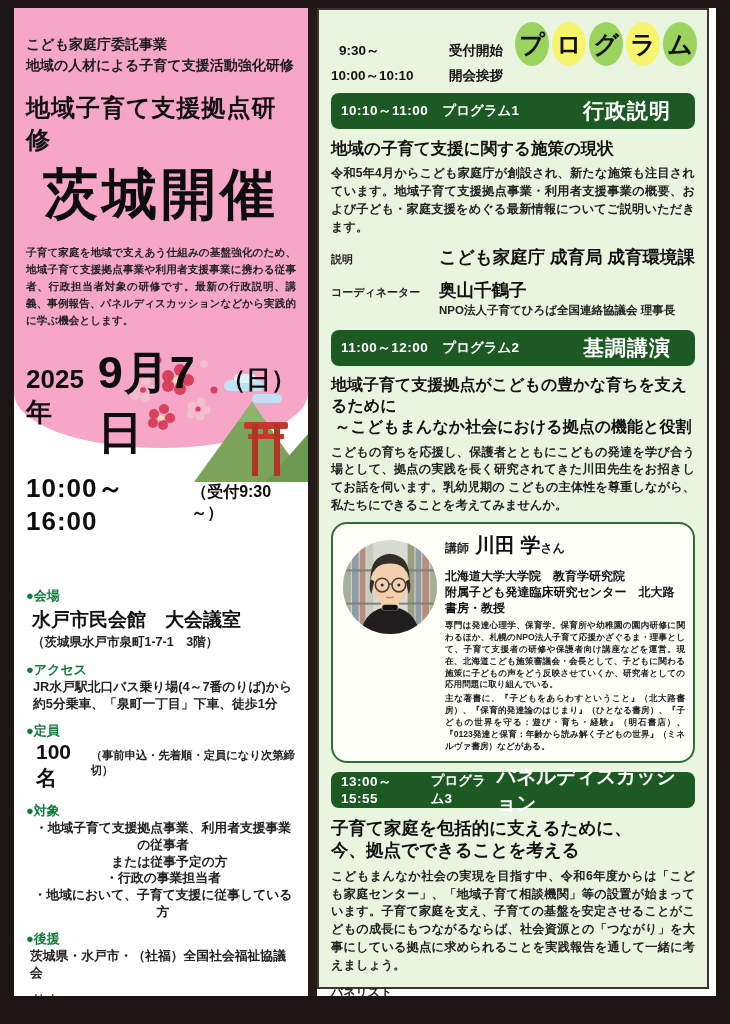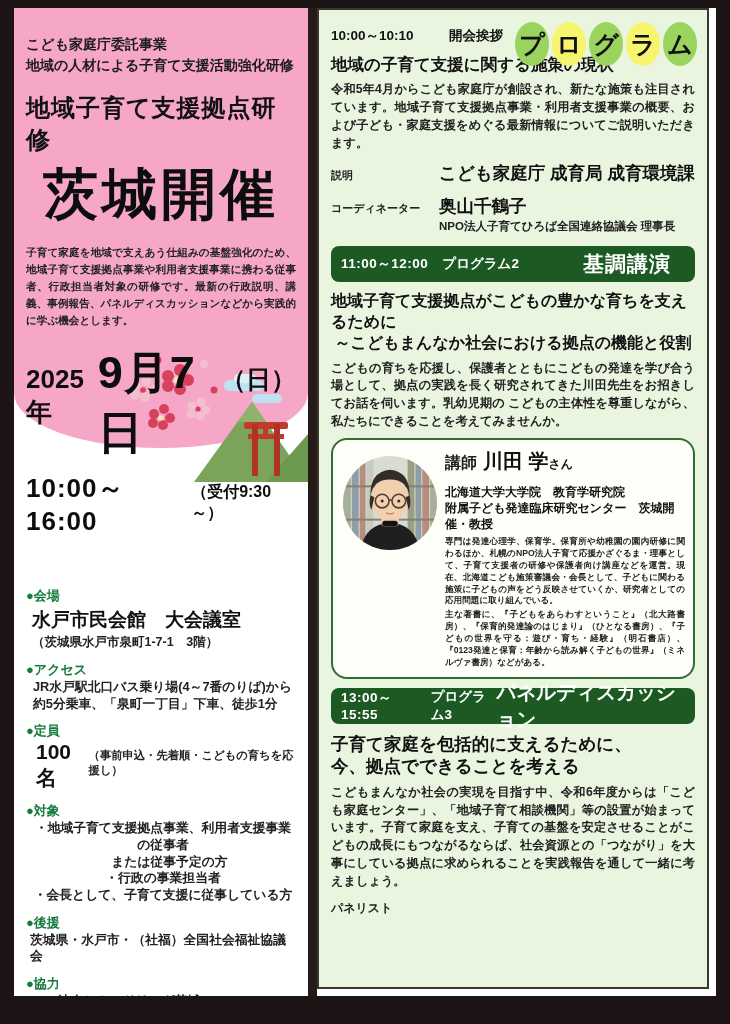--- a/index.html
+++ b/index.html
@@ -222,6 +222,10 @@
         <span class="ov ov-g">ム</span>
       </div>
 
+      <div class="sched-row" style="margin-top:22px;">
+        <span class="s-time">9:30～</span>
+        <span>受付開始</span>
+      </div>
       <div class="sched-row">
         <span class="s-time" style="margin-left:0;width:118px;">10:00～10:10</span>
         <span>開会挨拶</span>

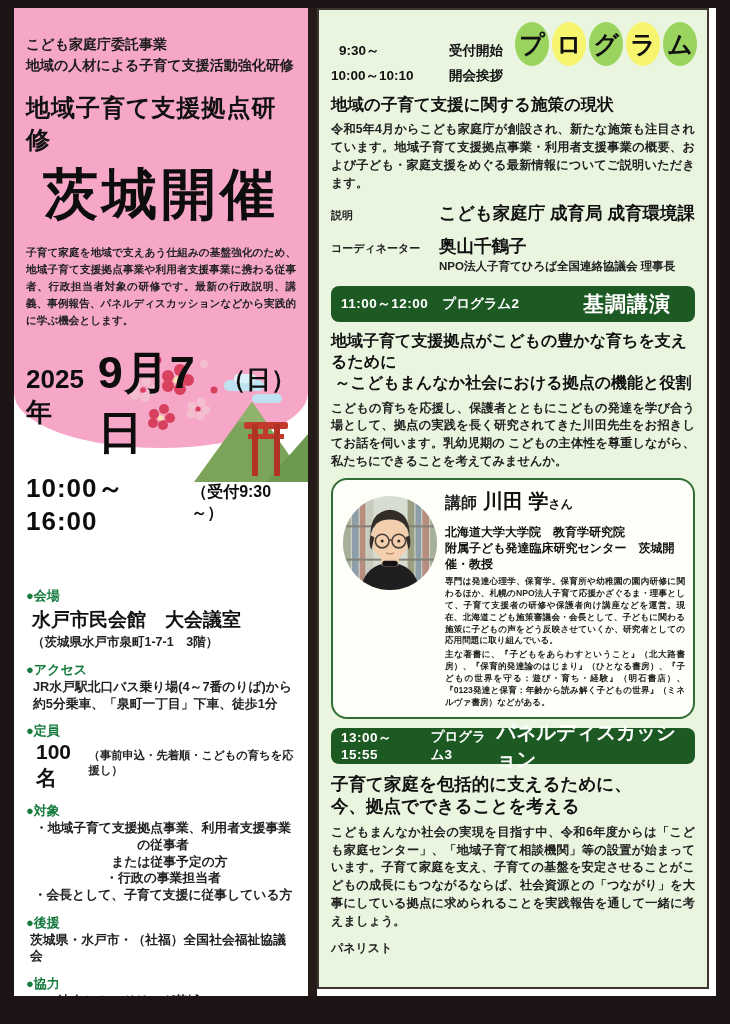--- a/index.html
+++ b/index.html
@@ -231,6 +231,11 @@
         <span>開会挨拶</span>
       </div>
 
+      <div class="program-bar">
+        <span class="pb-time">10:10～11:00</span>
+        <span class="pb-tag">プログラム1</span>
+        <span class="pb-name">行政説明</span>
+      </div>
       <div class="p-heading">地域の子育て支援に関する施策の現状</div>
       <div class="p-body">令和5年4月からこども家庭庁が創設され、新たな施策も注目されています。地域子育て支援拠点事業・利用者支援事業の概要、および子ども・家庭支援をめぐる最新情報についてご説明いただきます。</div>
       <div class="role-row">

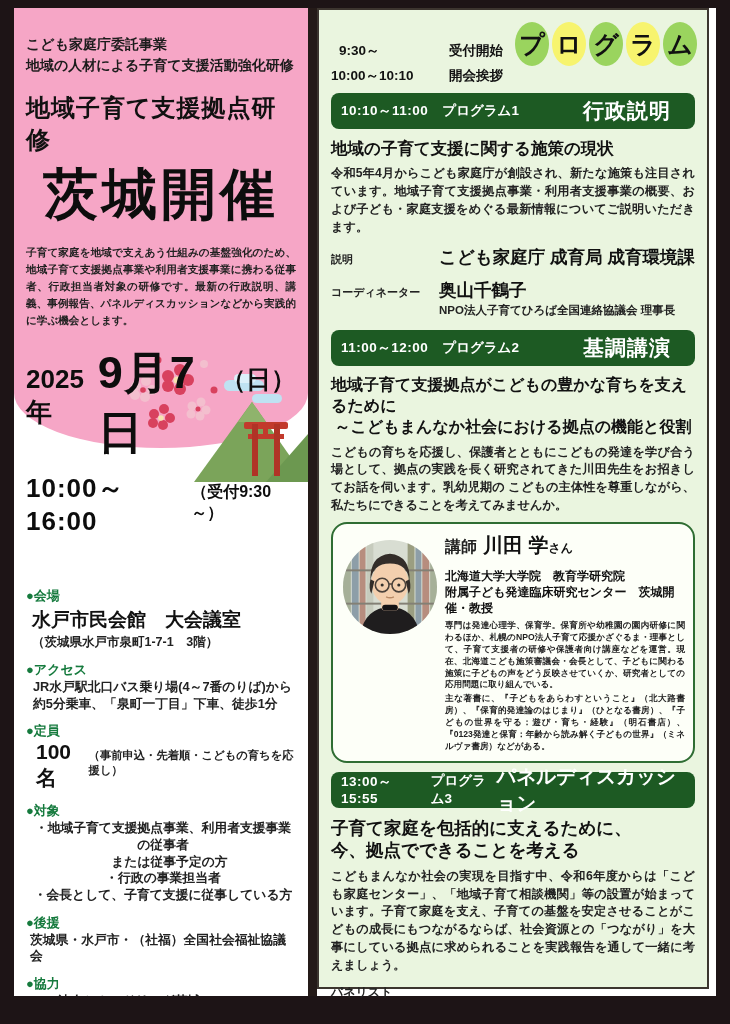--- a/index.html
+++ b/index.html
@@ -67,7 +67,7 @@
                 border-radius:16px;min-height:168px;padding:8px 8px 8px 112px;box-sizing:border-box;}
   .speaker-photo{position:absolute;left:10px;top:16px;width:94px;height:94px;border-radius:50%;overflow:hidden;}
   .sp-name-row{display:flex;align-items:baseline;}
-  .sp-role{font-size:16px;font-weight:bold;color:#222;margin-right:6px;}
+  .sp-role{font-size:12px;font-weight:bold;color:#222;margin-right:6px;}
   .sp-name{font-size:20px;font-weight:bold;color:#111;}
   .sp-hon{font-size:12px;font-weight:bold;color:#111;}
   .sp-affil{font-size:12px;font-weight:bold;color:#111;line-height:1.3;margin-top:10px;}

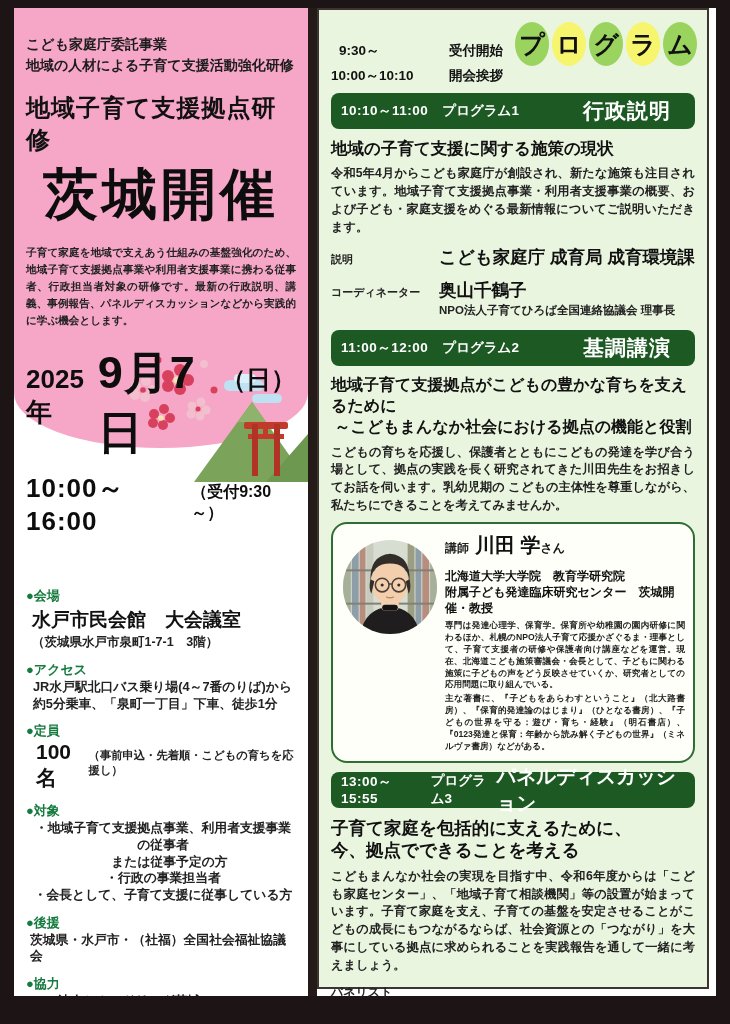--- a/index.html
+++ b/index.html
@@ -295,7 +295,7 @@
         </div>
         <div class="sp-affil">
           <div>北海道大学大学院　教育学研究院</div>
-          <div>附属子ども発達臨床研究センター　茨城開催・教授</div>
+          <div>附属子ども発達臨床研究センター　北大路書房・教授</div>
         </div>
         <div class="sp-bio">専門は発達心理学、保育学。保育所や幼稚園の園内研修に関わるほか、札幌のNPO法人子育て応援かざぐるま・理事として、子育て支援者の研修や保護者向け講座などを運営。現在、北海道こども施策審議会・会長として、子どもに関わる施策に子どもの声をどう反映させていくか、研究者としての応用問題に取り組んでいる。</div>
         <div class="sp-bio" style="margin-top:2px;">主な著書に、『子どもをあらわすということ』（北大路書房）、『保育的発達論のはじまり』（ひとなる書房）、『子どもの世界を守る：遊び・育ち・経験』（明石書店）、『0123発達と保育：年齢から読み解く子どもの世界』（ミネルヴァ書房）などがある。</div>

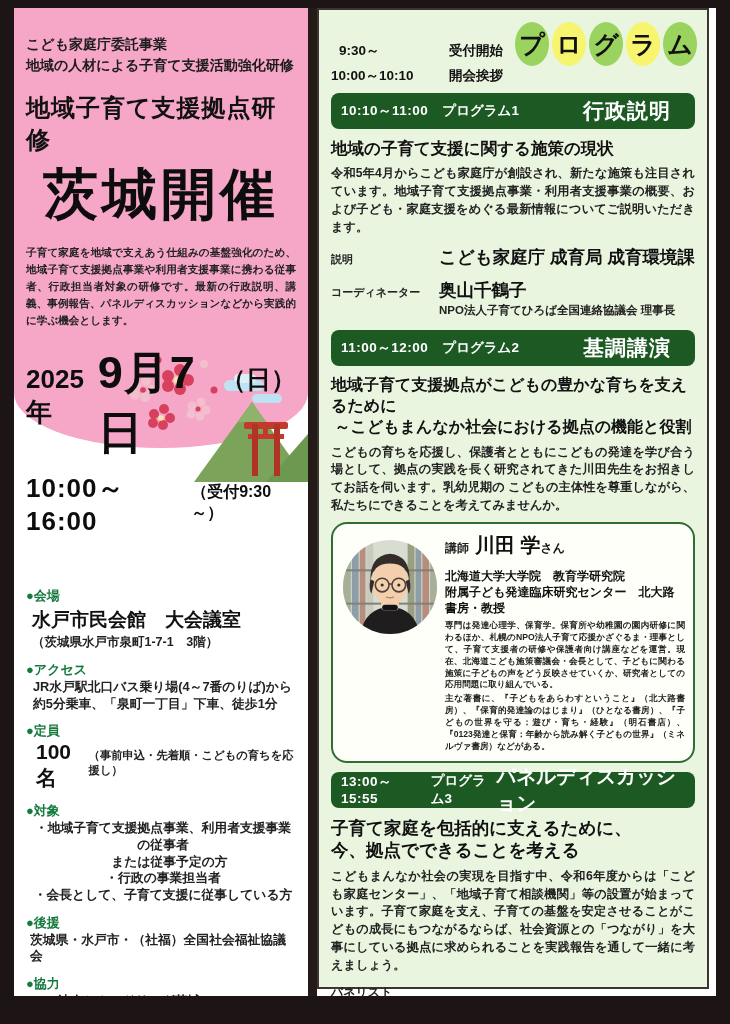--- a/index.html
+++ b/index.html
@@ -184,7 +184,7 @@
         <div class="sec-label">●定員</div>
         <div class="cap-row">
           <span class="cap-val">100名</span>
-          <span class="cap-note">（事前申込・先着順・こどもの育ちを応援し）</span>
+          <span class="cap-note">（事前申込・先着順・定員になり次第締切）</span>
         </div>
       </div>
 

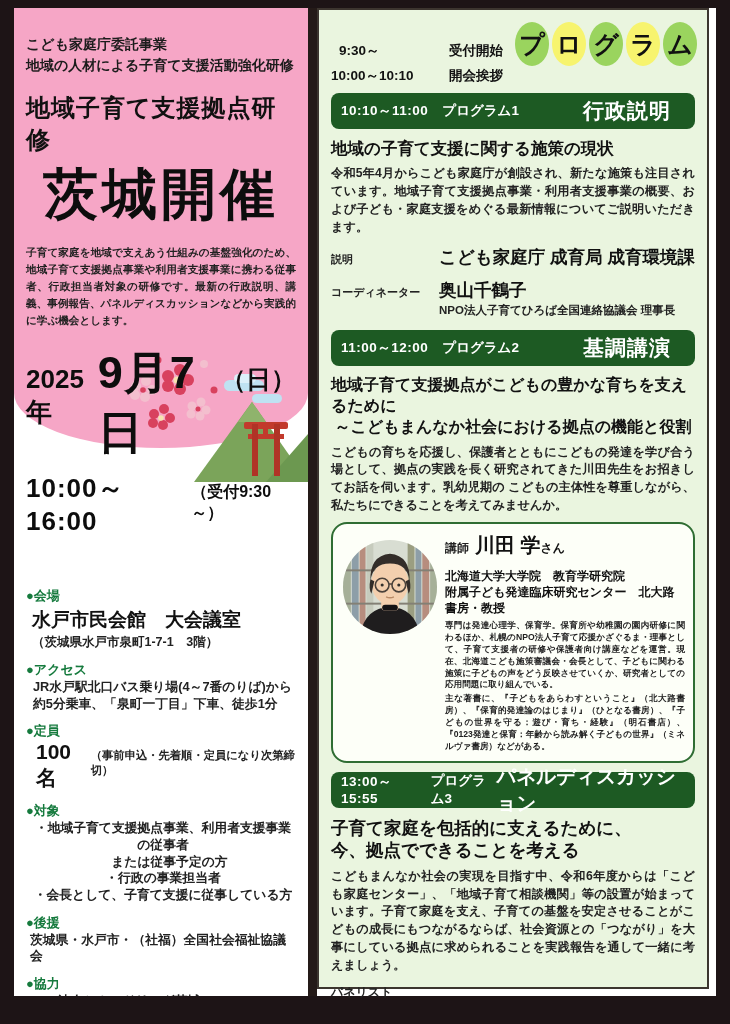--- a/index.html
+++ b/index.html
@@ -193,7 +193,7 @@
         <div class="tgt-line">・地域子育て支援拠点事業、利用者支援事業の従事者</div>
         <div class="tgt-line">　または従事予定の方</div>
         <div class="tgt-line">・行政の事業担当者</div>
-        <div class="tgt-line">・会長として、子育て支援に従事している方</div>
+        <div class="tgt-line">・地域において、子育て支援に従事している方</div>
       </div>
 
       <div class="sec">

